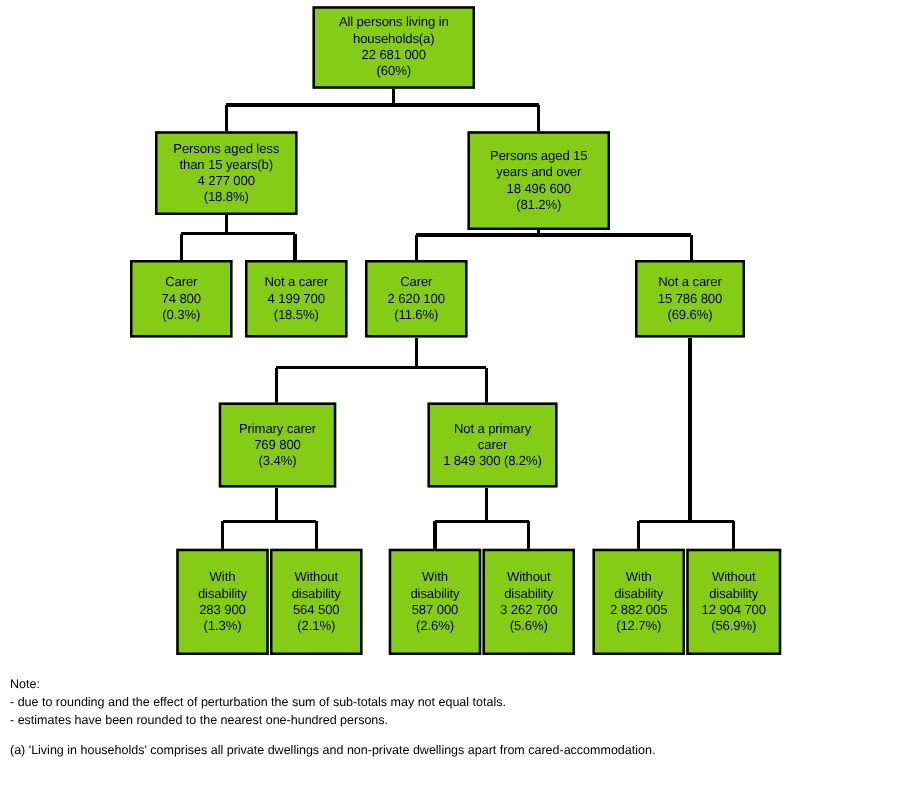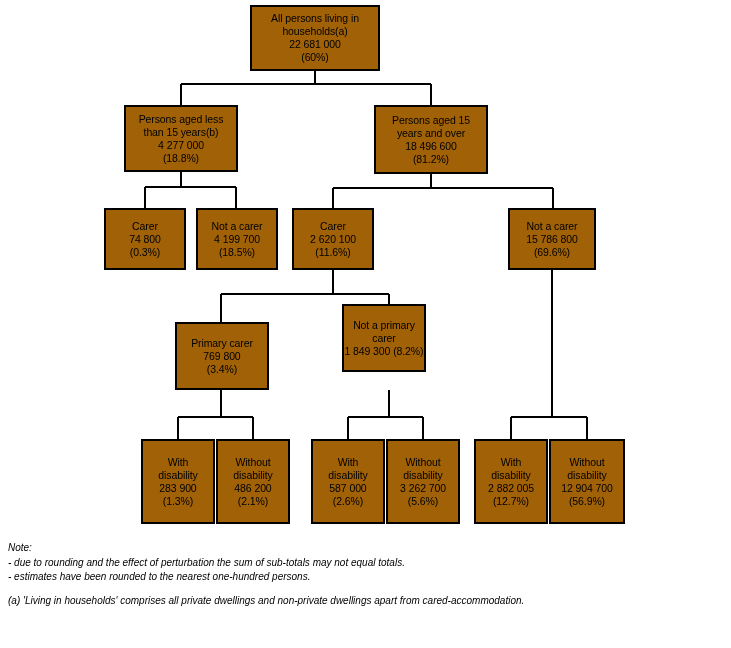--- a/index.html
+++ b/index.html
@@ -20,7 +20,7 @@
     position:absolute;
     box-sizing:border-box;
     border:2px solid #000000;
-    background:#a16207;
+    background:#84cc16;
     display:flex;
     flex-direction:column;
     align-items:center;

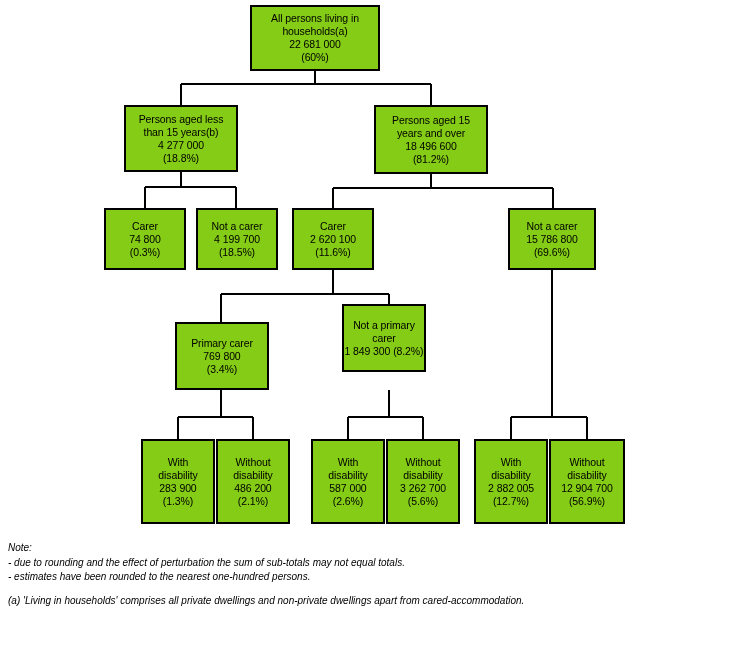--- a/index.html
+++ b/index.html
@@ -104,7 +104,7 @@
     <span class="ln">(18.8%)</span>
   </div>
 
-  <div class="node" style="left:374px;top:105px;width:114px;height:69px;">
+  <div class="node" style="left:374px;top:105px;width:114px;height:79px;">
     <span class="ln">Persons aged 15</span>
     <span class="ln">years and over</span>
     <span class="ln">18 496 600</span>

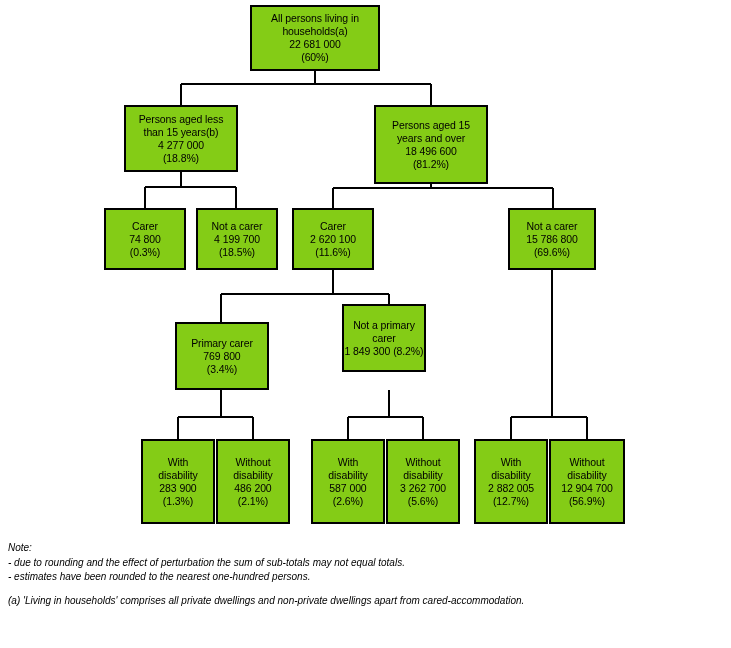--- a/index.html
+++ b/index.html
@@ -141,7 +141,7 @@
     <span class="ln">(3.4%)</span>
   </div>
 
-  <div class="node" style="left:342px;top:304px;width:84px;height:68px;">
+  <div class="node" style="left:342px;top:322px;width:104px;height:68px;">
     <span class="ln">Not a primary</span>
     <span class="ln">carer</span>
     <span class="ln">1 849 300 (8.2%)</span>

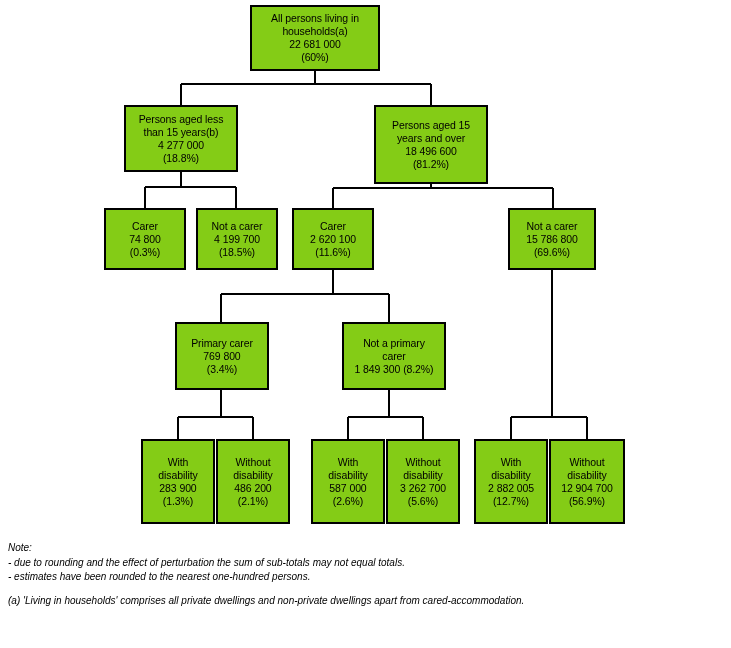--- a/index.html
+++ b/index.html
@@ -157,7 +157,7 @@
   <div class="node" style="left:216px;top:439px;width:74px;height:85px;">
     <span class="ln">Without</span>
     <span class="ln">disability</span>
-    <span class="ln">486 200</span>
+    <span class="ln">564 500</span>
     <span class="ln">(2.1%)</span>
   </div>
 

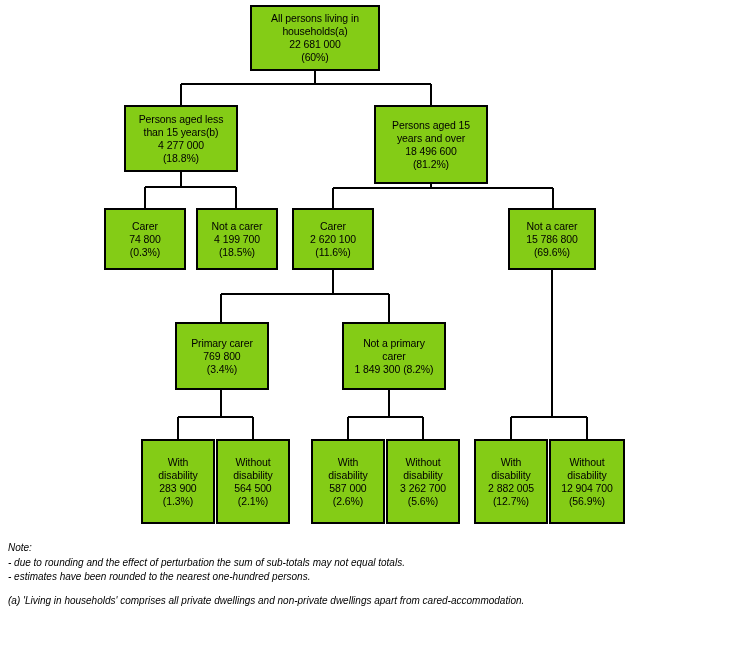--- a/index.html
+++ b/index.html
@@ -38,7 +38,6 @@
     left:8px; top:541px; width:715px;
     font-size:10px;
     line-height:14.5px;
-    font-style:italic;
     font-family:"Liberation Sans", sans-serif;
   }
   #notes .blank{height:9px;}

